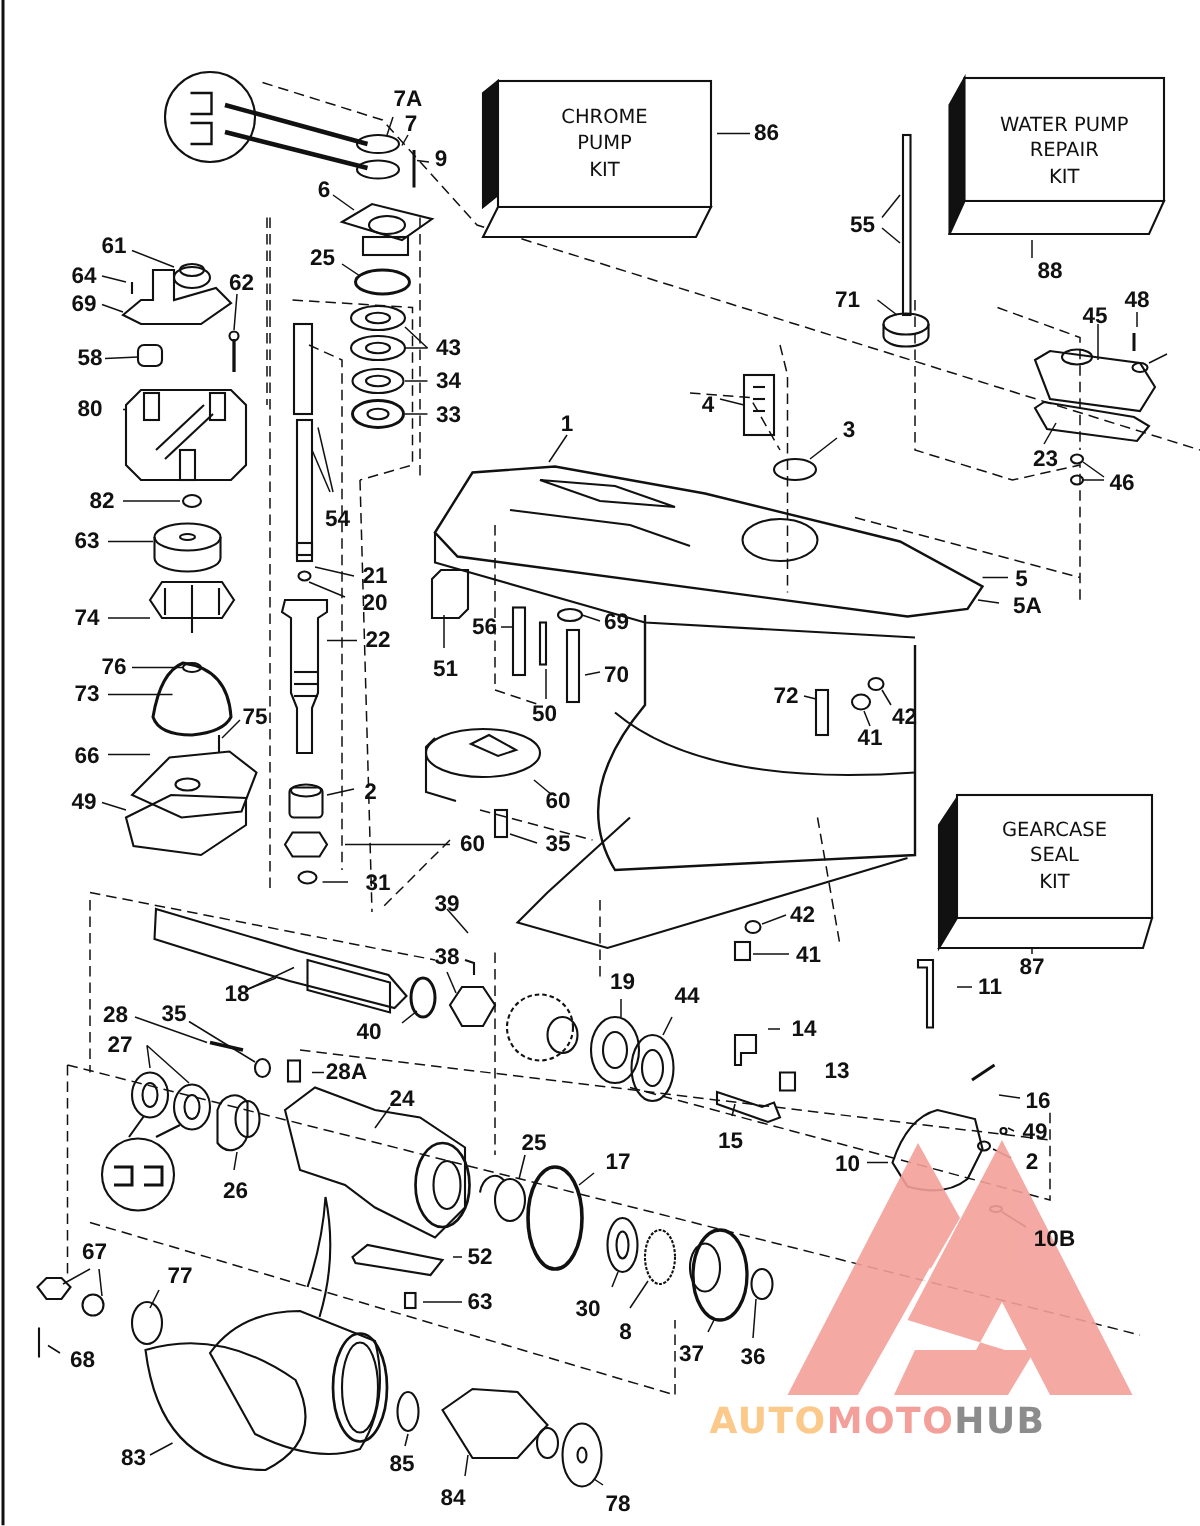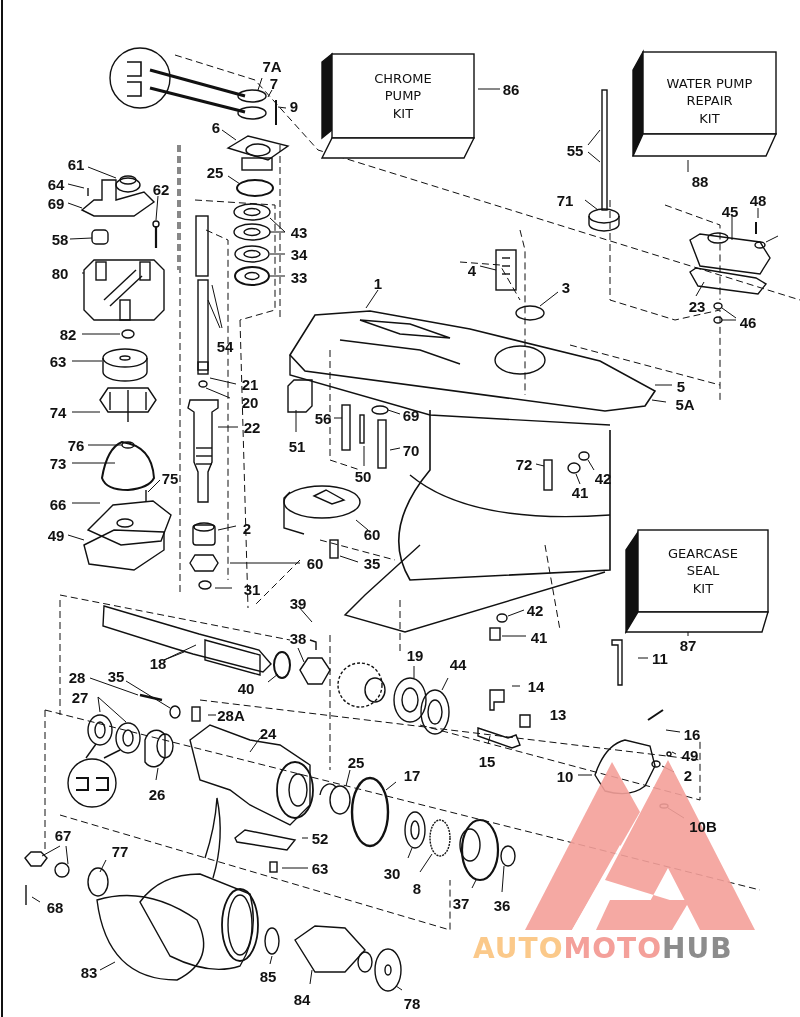--- a/index.html
+++ b/index.html
@@ -9,7 +9,7 @@
   .kit{position:absolute;}
   .kit-text{position:absolute;left:12px;top:0;right:0;height:78%;display:flex;flex-direction:column;align-items:center;justify-content:center;font-family:"DejaVu Sans",sans-serif;font-size:13px;color:#111;line-height:1.35;text-align:center;}
   .kit-text span{display:block;}
-  .wm-text{position:absolute;left:473px;top:935px;font-family:"DejaVu Sans",sans-serif;font-weight:bold;font-size:28px;letter-spacing:1px;line-height:1;}
+  .wm-text{position:absolute;left:473px;top:935px;font-family:"DejaVu Sans",sans-serif;font-weight:bold;font-size:24px;letter-spacing:1px;line-height:1;}
   .wm-a{color:#fbc98a;} .wm-b{color:#f4a09a;} .wm-c{color:#8c8c8c;}
 </style>
 </head>

